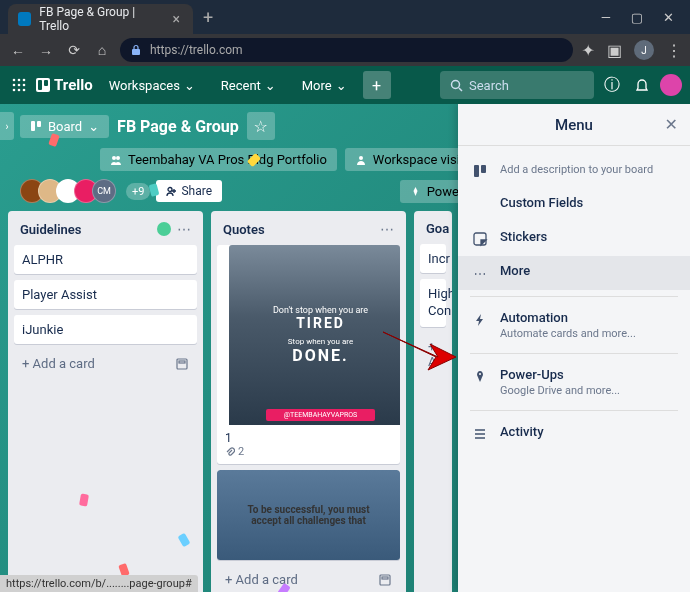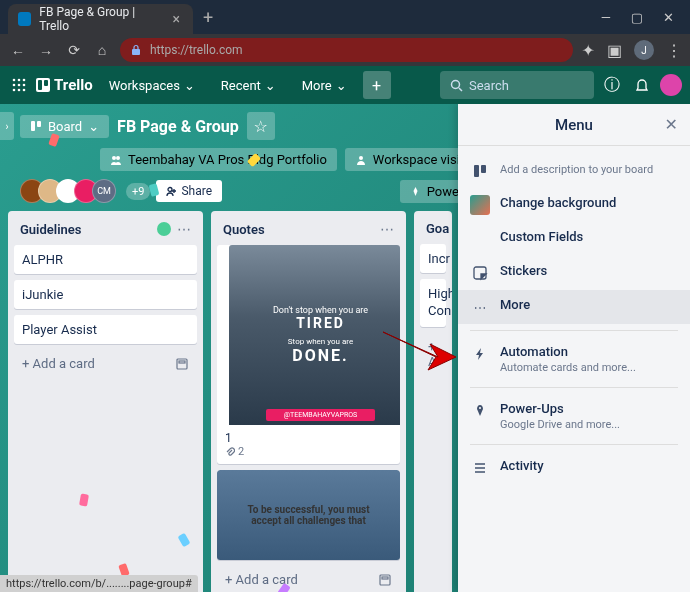--- a/index.html
+++ b/index.html
@@ -17,7 +17,7 @@
 
 .urlbar { height: 32px; background: #35363a; display: flex; align-items: center; padding: 0 8px; gap: 8px; color: #ccc; }
 .nav-btn { width: 20px; height: 20px; display: flex; align-items: center; justify-content: center; cursor: pointer; font-size: 14px; }
-.url-input { flex: 1; background: #7f1d1d; height: 24px; border-radius: 12px; display: flex; align-items: center; padding: 0 10px; gap: 8px; color: #aaa; font-size: 12px; }
+.url-input { flex: 1; background: #0f172a; height: 24px; border-radius: 12px; display: flex; align-items: center; padding: 0 10px; gap: 8px; color: #aaa; font-size: 12px; }
 .lock-icon { width: 12px; height: 12px; }
 .url-right { display: flex; gap: 12px; align-items: center; }
 .avatar-c { width: 20px; height: 20px; border-radius: 50%; background: #5f6b7a; display: flex; align-items: center; justify-content: center; font-size: 10px; color: #fff; }

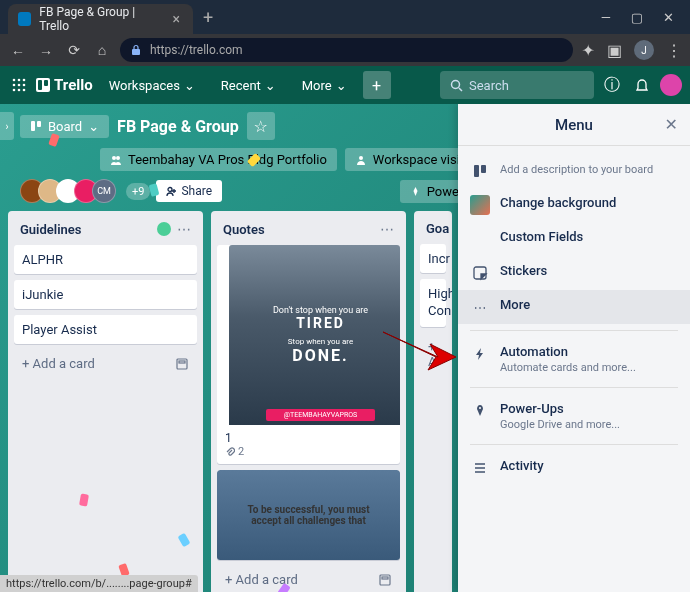--- a/index.html
+++ b/index.html
@@ -361,12 +361,6 @@
         </div>
       </div>
       <div class="menu-item">
-        <div class="menu-icon">
-            <div class="bg-thumb"></div>
-          </div>
-        <div class="menu-label">Change background</div>
-      </div>
-      <div class="menu-item">
         <div class="menu-icon"></div>
         <div class="menu-label">Custom Fields</div>
       </div>

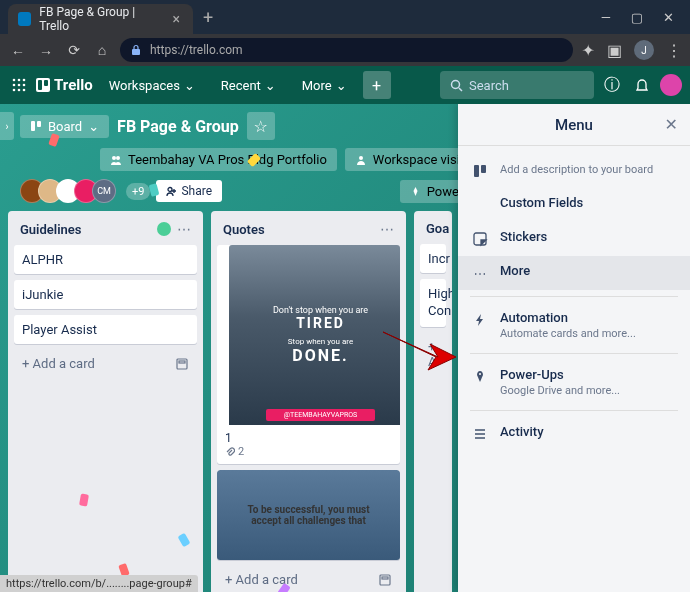--- a/index.html
+++ b/index.html
@@ -276,8 +276,8 @@
         </div>
       </div>
       <div class="card">ALPHR</div>
+      <div class="card">Player Assist</div>
       <div class="card">iJunkie</div>
-      <div class="card">Player Assist</div>
       <div class="add-card">
         <span>+ <span>Add a card</span></span>
         <svg width="14" height="14" viewBox="0 0 14 14" fill="none" stroke="#6b778c" stroke-width="1.2">

